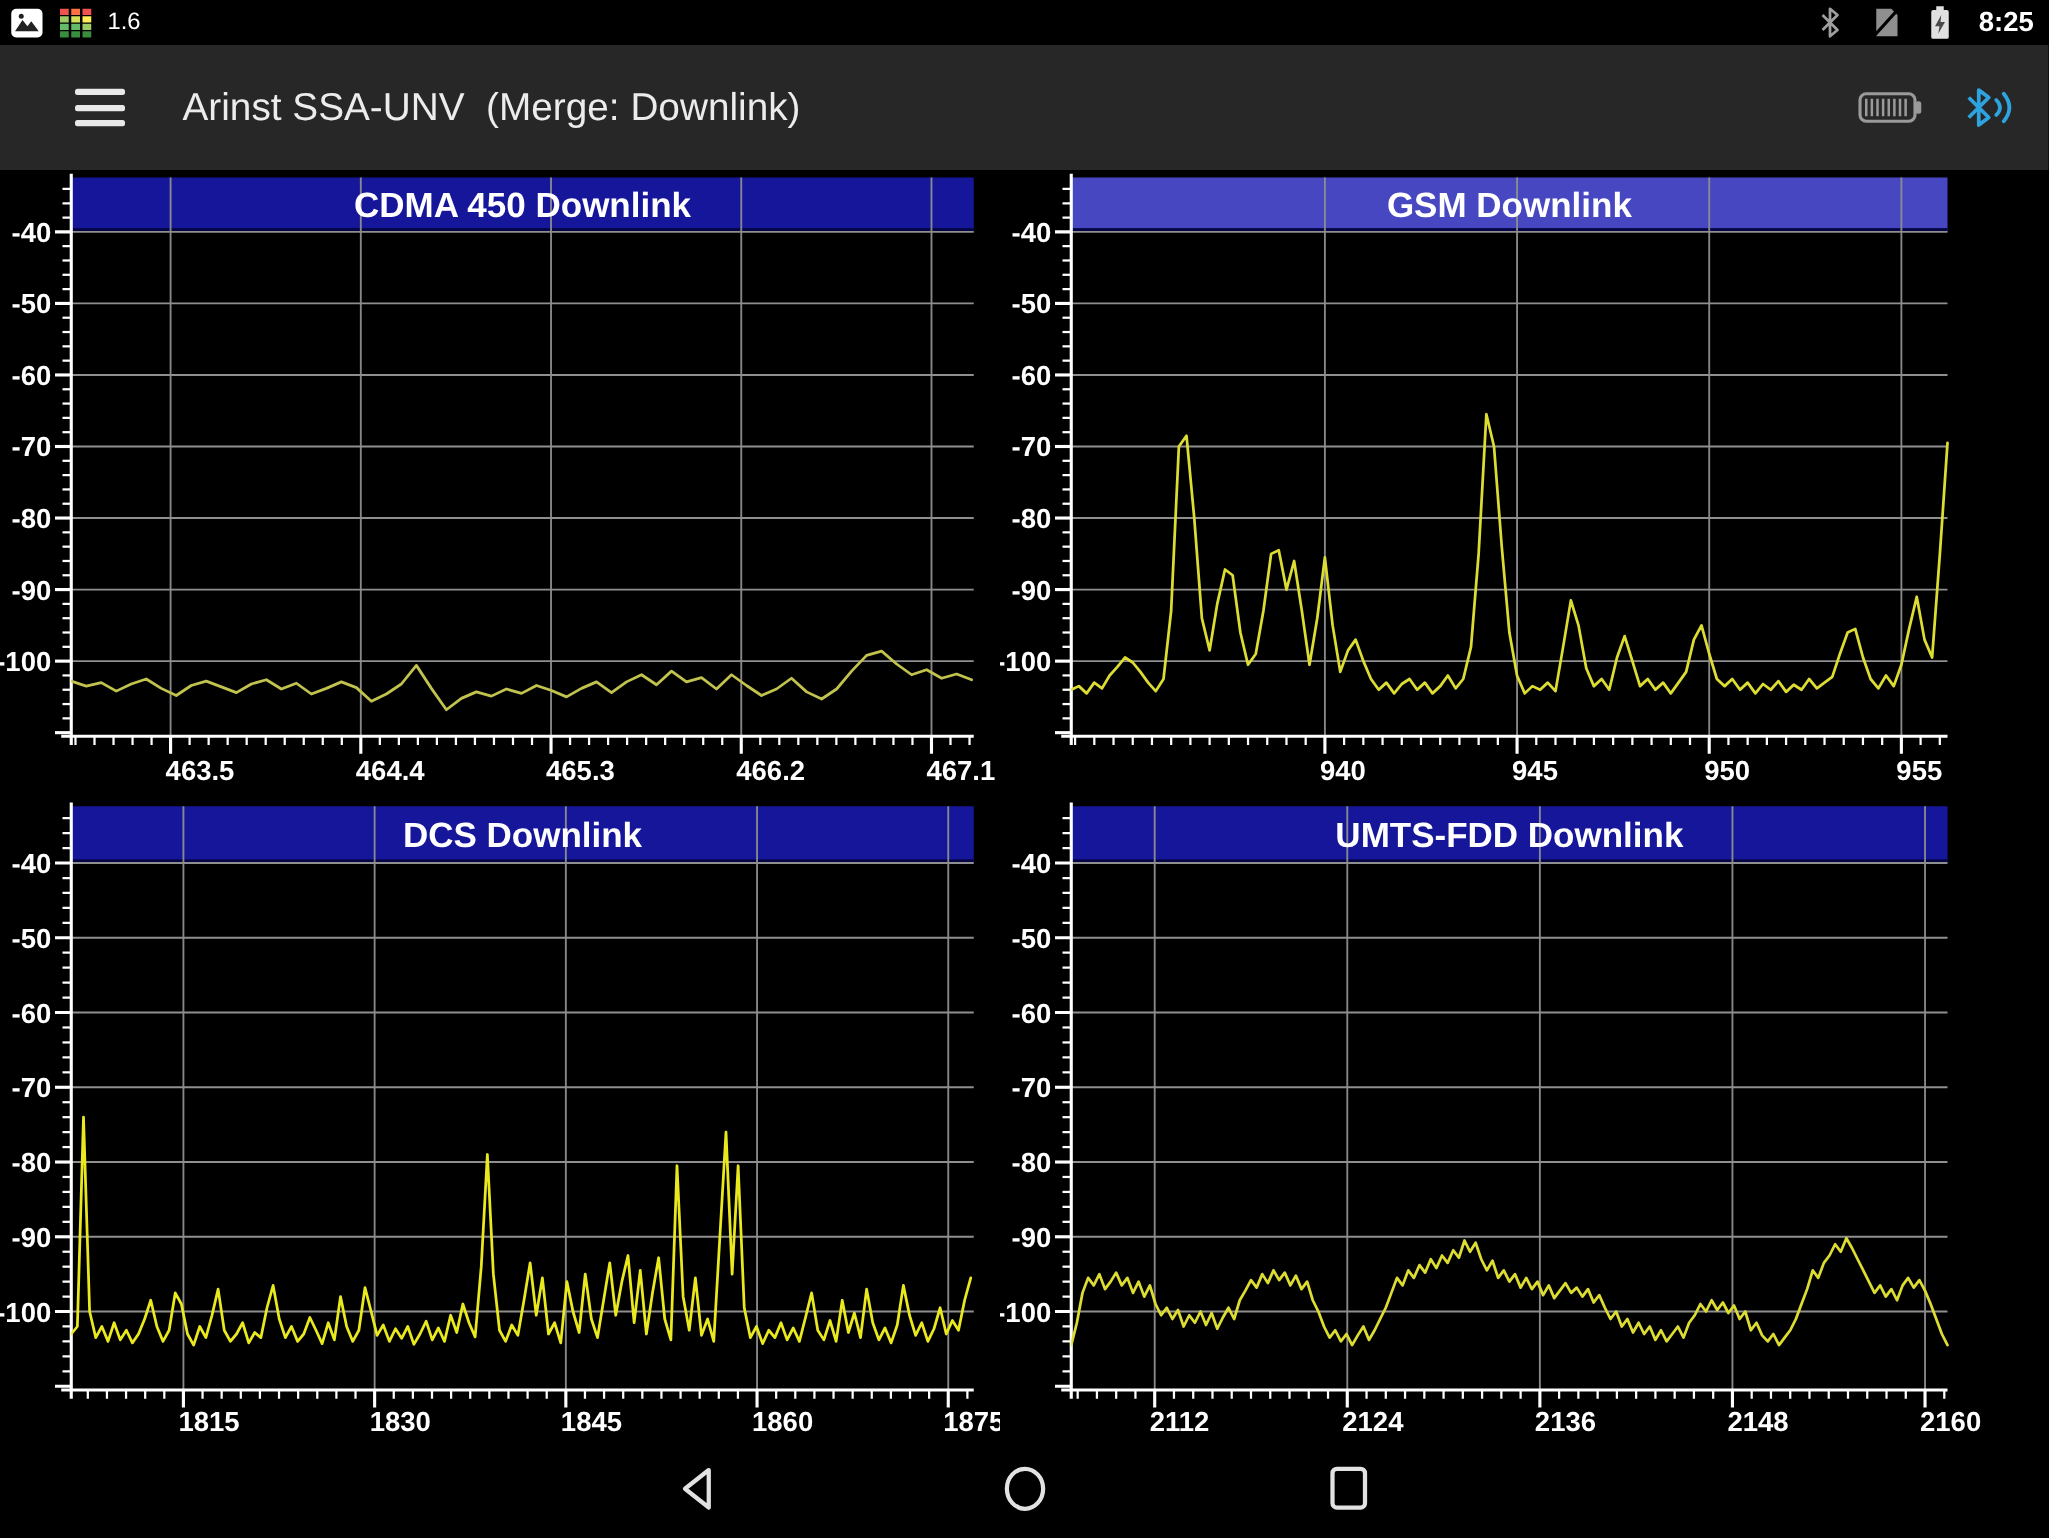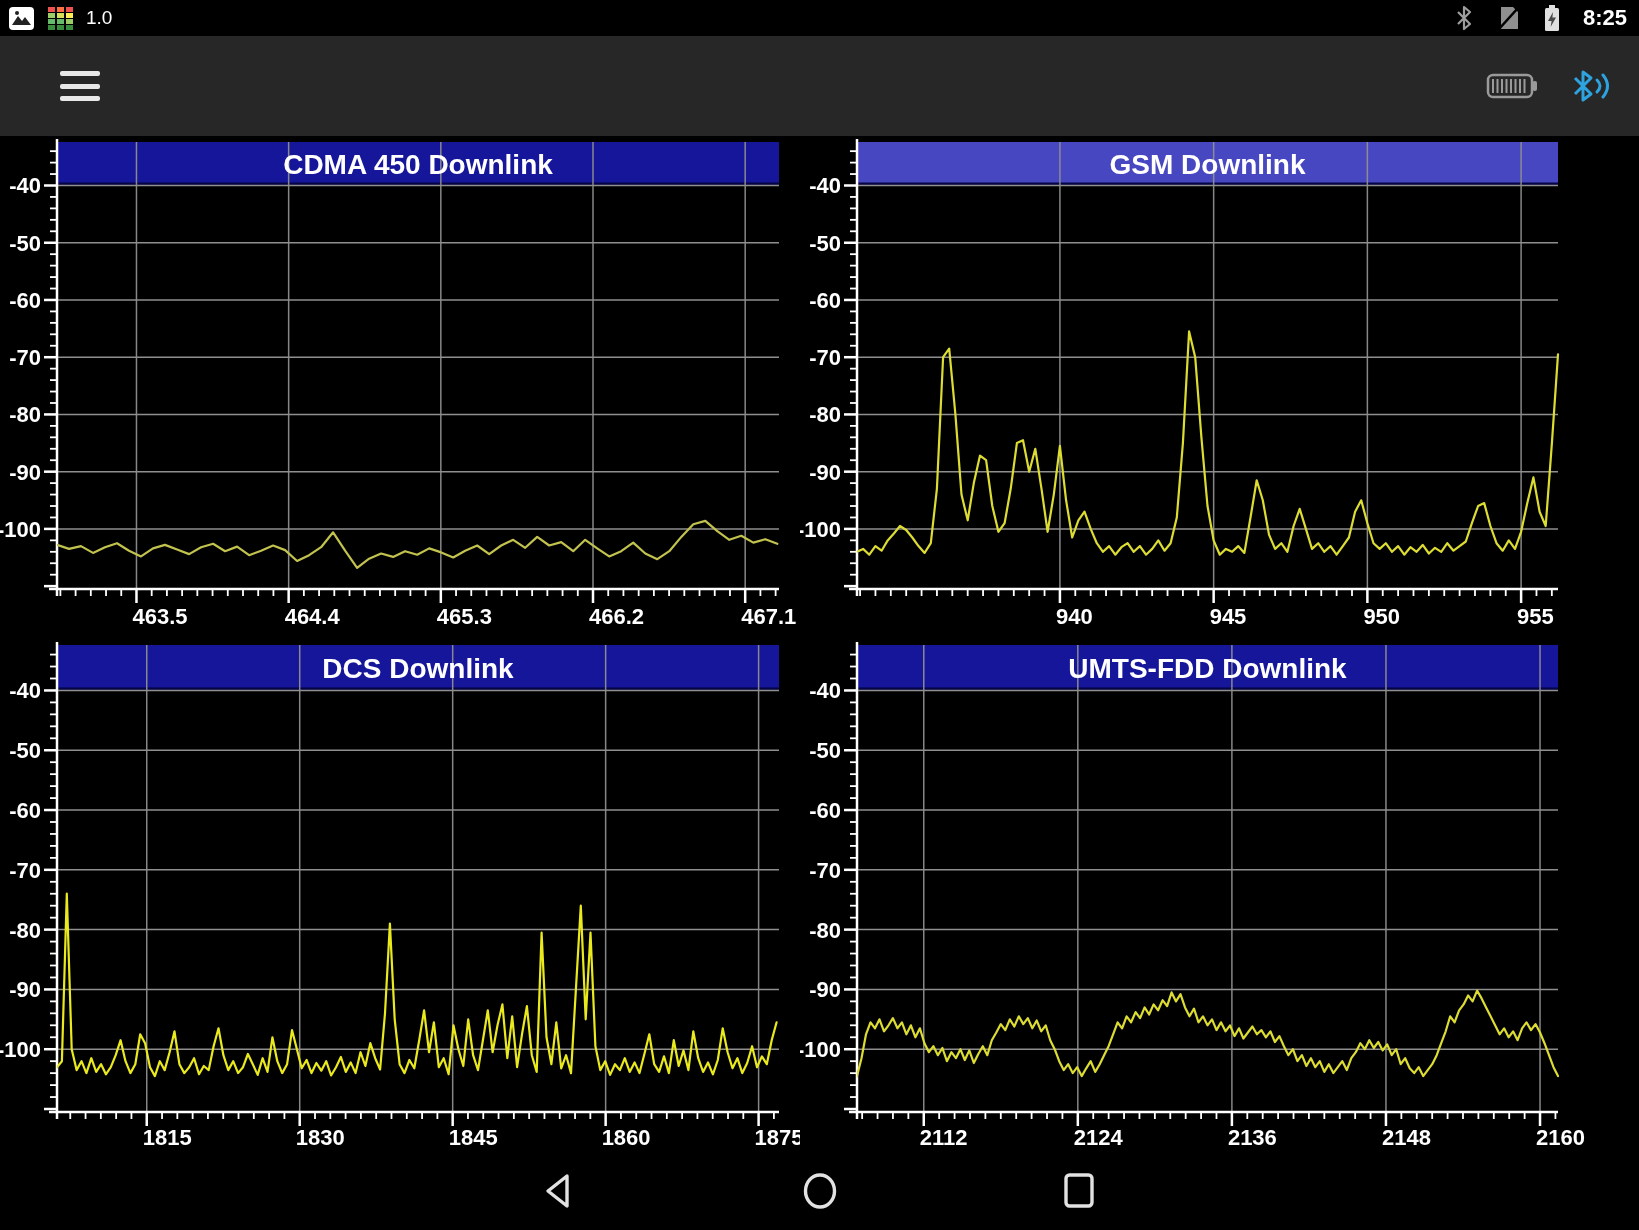--- a/index.html
+++ b/index.html
@@ -57,7 +57,7 @@
             <rect x="19" y="20" width="7" height="5" fill="#388e3c"></rect>
         </g>
       </svg>
-      <span class="sb-text">1.0</span>
+      <span class="sb-text">1.6</span>
     </div>
     <div class="sb-right">
       <svg width="22" height="26" viewBox="0 0 22 26">

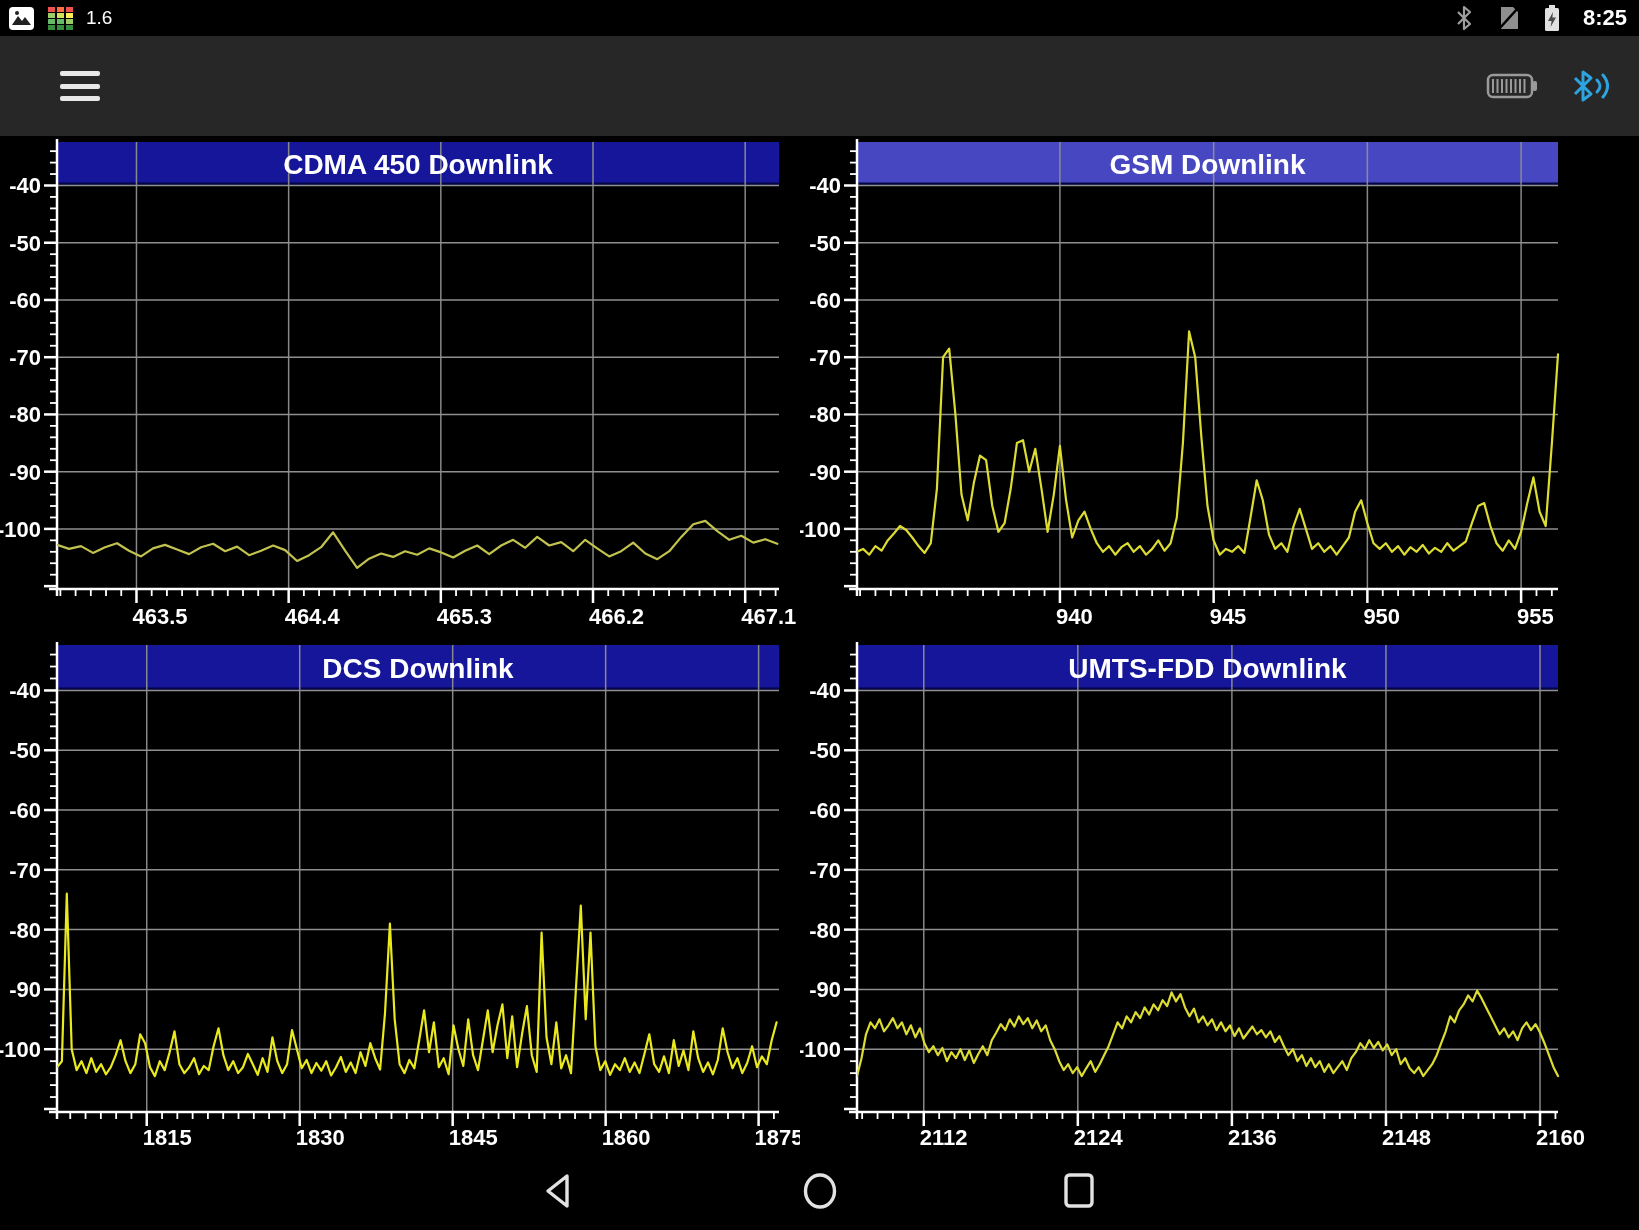--- a/index.html
+++ b/index.html
@@ -82,6 +82,7 @@
         <span></span>
         <span></span>
     </div>
+    <div class="app-title">Arinst SSA-UNV  (Merge: Downlink)</div>
     <div class="ab-right">
       <svg width="54" height="34" viewBox="0 0 54 34">
         <rect x="3" y="6" width="44" height="22" rx="5" fill="none" stroke="#9a9a9a" stroke-width="2.5"></rect>

